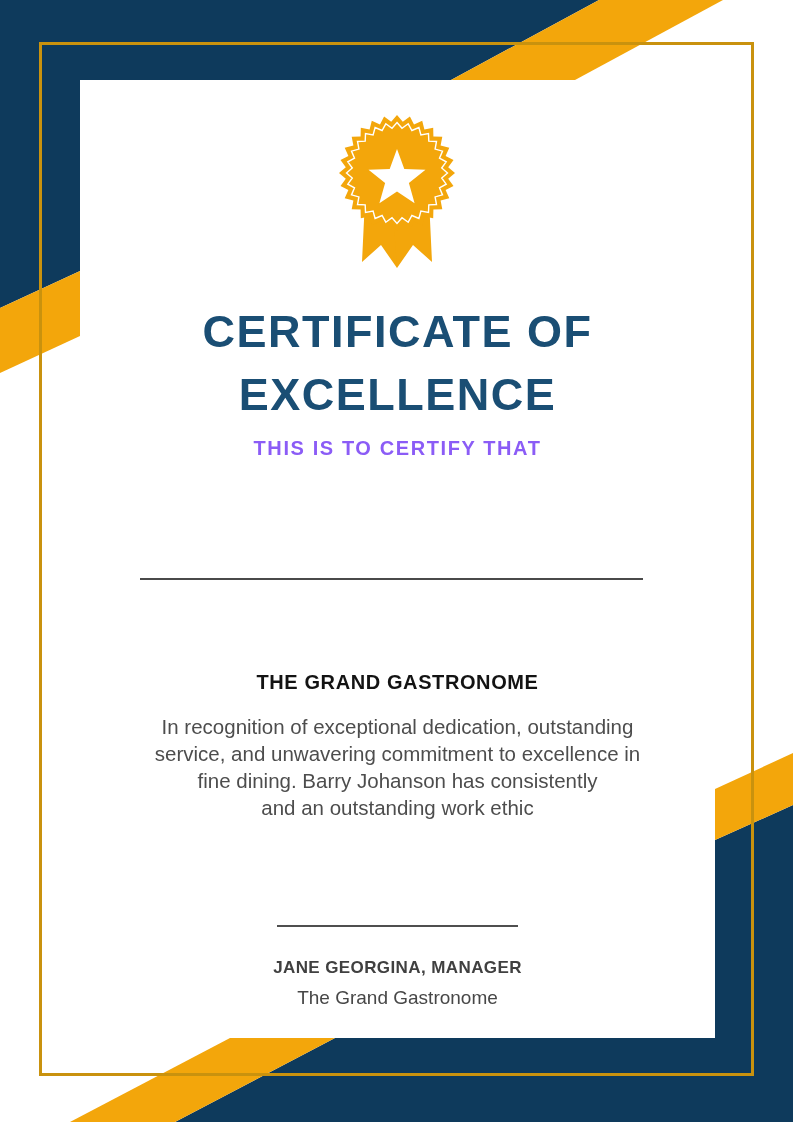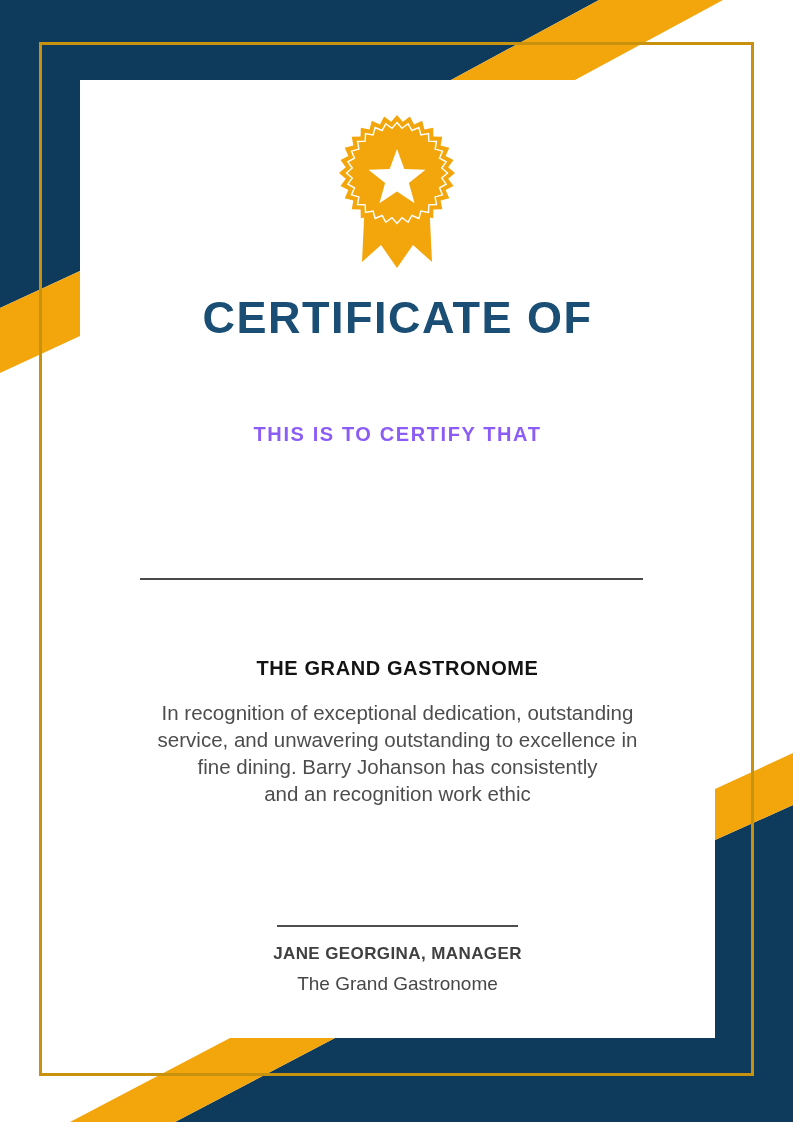--- a/index.html
+++ b/index.html
@@ -20,7 +20,7 @@
     box-sizing:border-box;border:3px solid #C9920E;z-index:5;pointer-events:none;
   }
   #badge{position:absolute;left:237px;top:24px;width:160px;height:172px;}
-  .center-abs{position:absolute;left:0;width:635px;text-align:center;}
+  .center-abs{position:absolute;left:0;width:635px;text-align:center;margin-top:14px;}
   #title{
     top:206px;color:#1A4E74;font-size:45px;font-weight:700;
     letter-spacing:1.5px;line-height:63px;

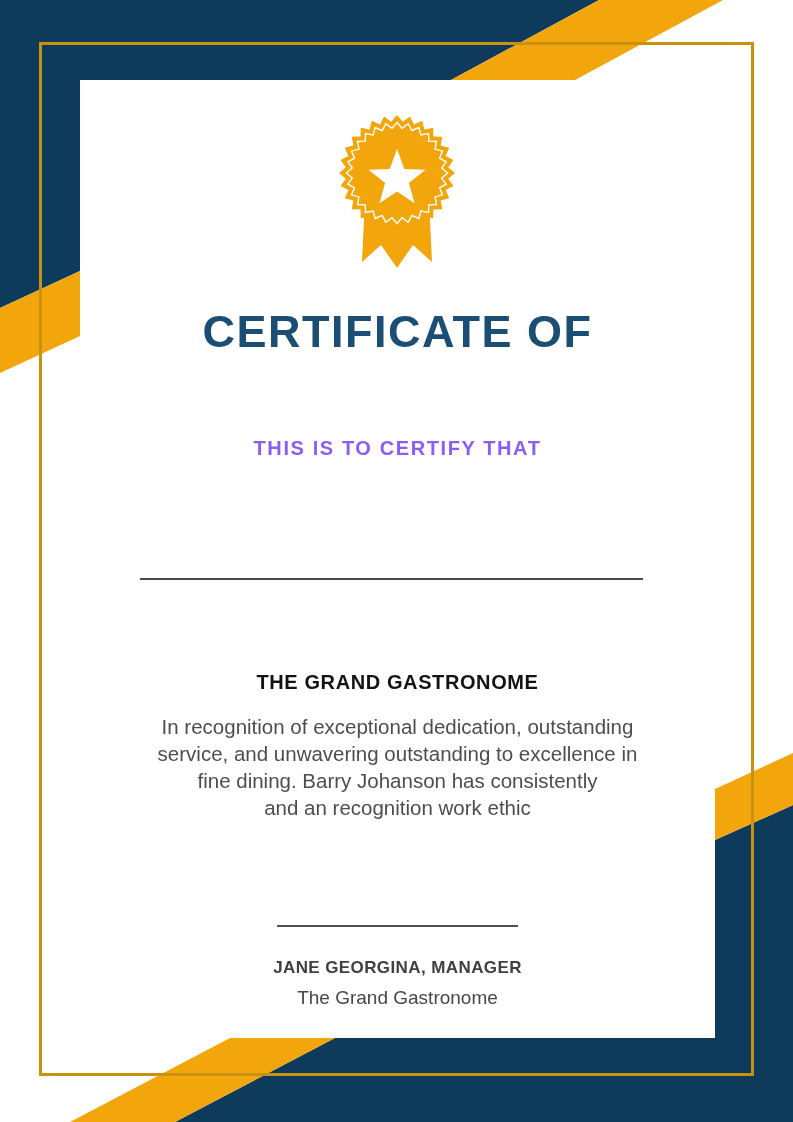--- a/index.html
+++ b/index.html
@@ -78,6 +78,7 @@
 
     <div id="title" class="center-abs">
       <div>CERTIFICATE OF</div>
+      <div>EXCELLENCE</div>
     </div>
 
     <div id="subtitle" class="center-abs">THIS IS TO CERTIFY THAT</div>

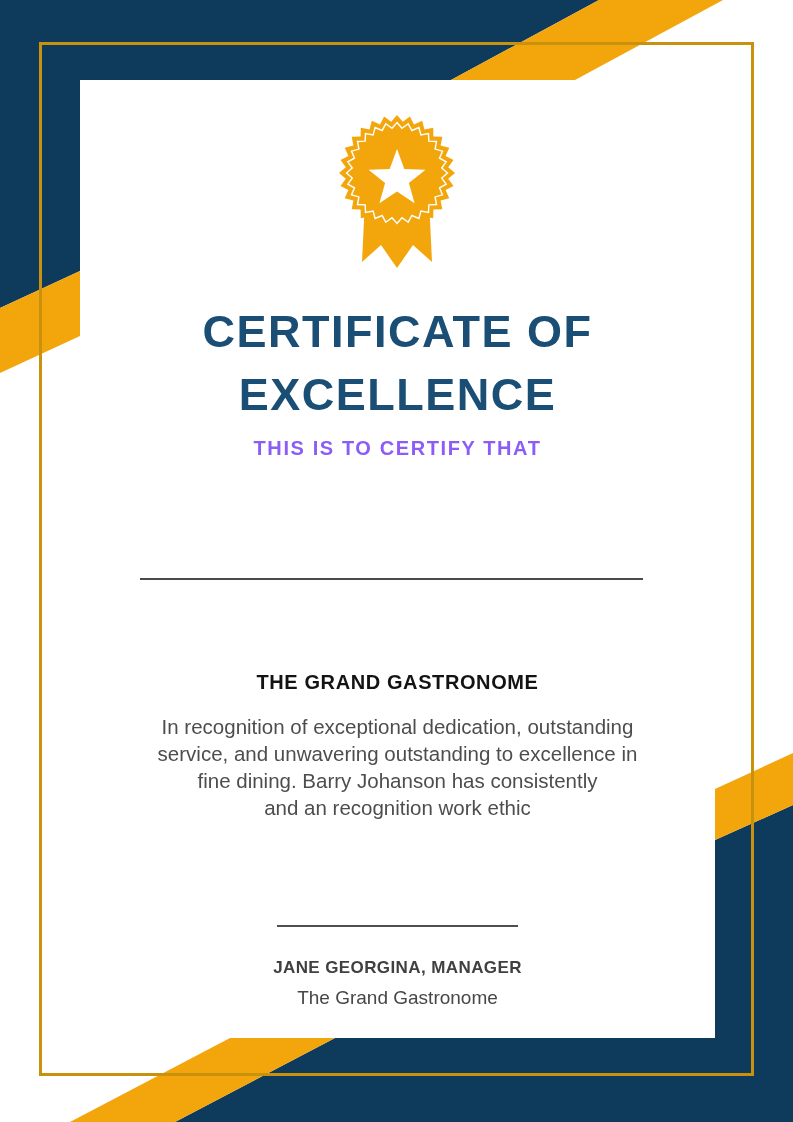--- a/index.html
+++ b/index.html
@@ -90,7 +90,7 @@
 
     <div id="body-text" class="center-abs">
       <div class="bline">In recognition of exceptional dedication, outstanding</div>
-      <div class="bline">service, and unwavering outstanding to excellence in</div>
+      <div class="bline">service, and unwavering commitment to excellence in</div>
       <div class="bline">fine dining. Barry Johanson has consistently</div>
       <div class="bline">and an recognition work ethic</div>
     </div>

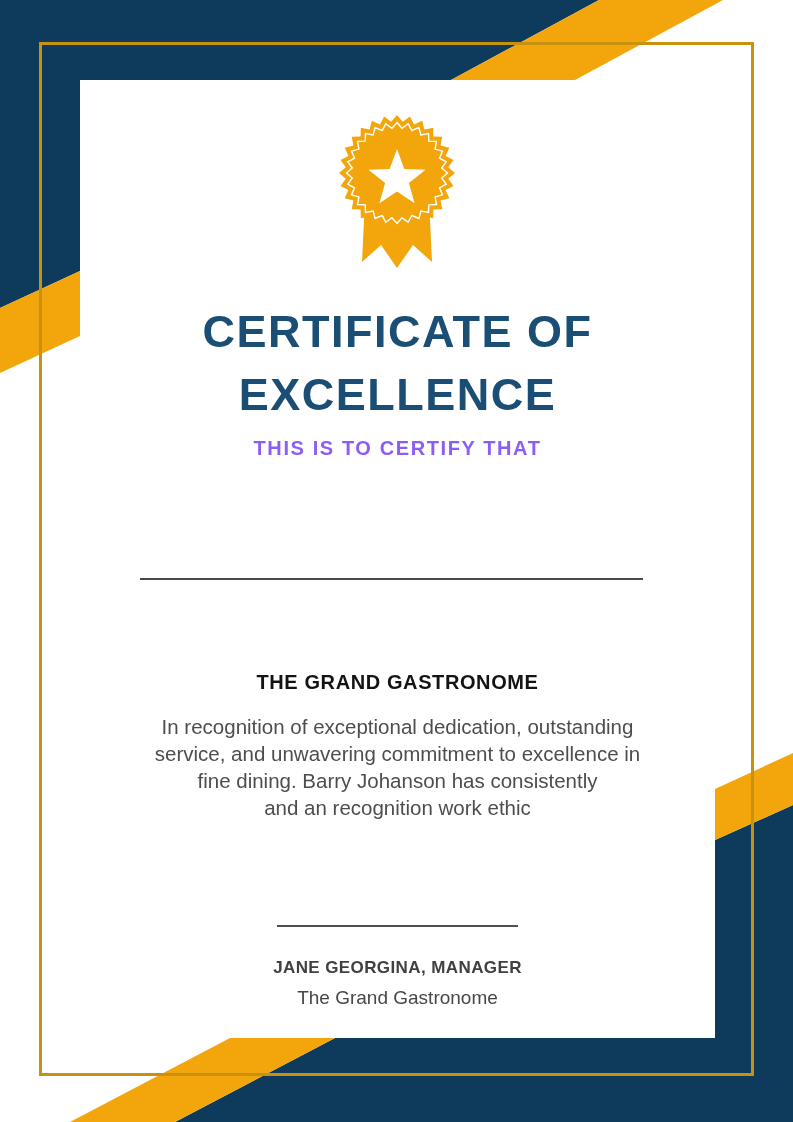--- a/index.html
+++ b/index.html
@@ -92,7 +92,7 @@
       <div class="bline">In recognition of exceptional dedication, outstanding</div>
       <div class="bline">service, and unwavering commitment to excellence in</div>
       <div class="bline">fine dining. Barry Johanson has consistently</div>
-      <div class="bline">and an recognition work ethic</div>
+      <div class="bline">and an outstanding work ethic</div>
     </div>
 
     <div id="sig-line"></div>

